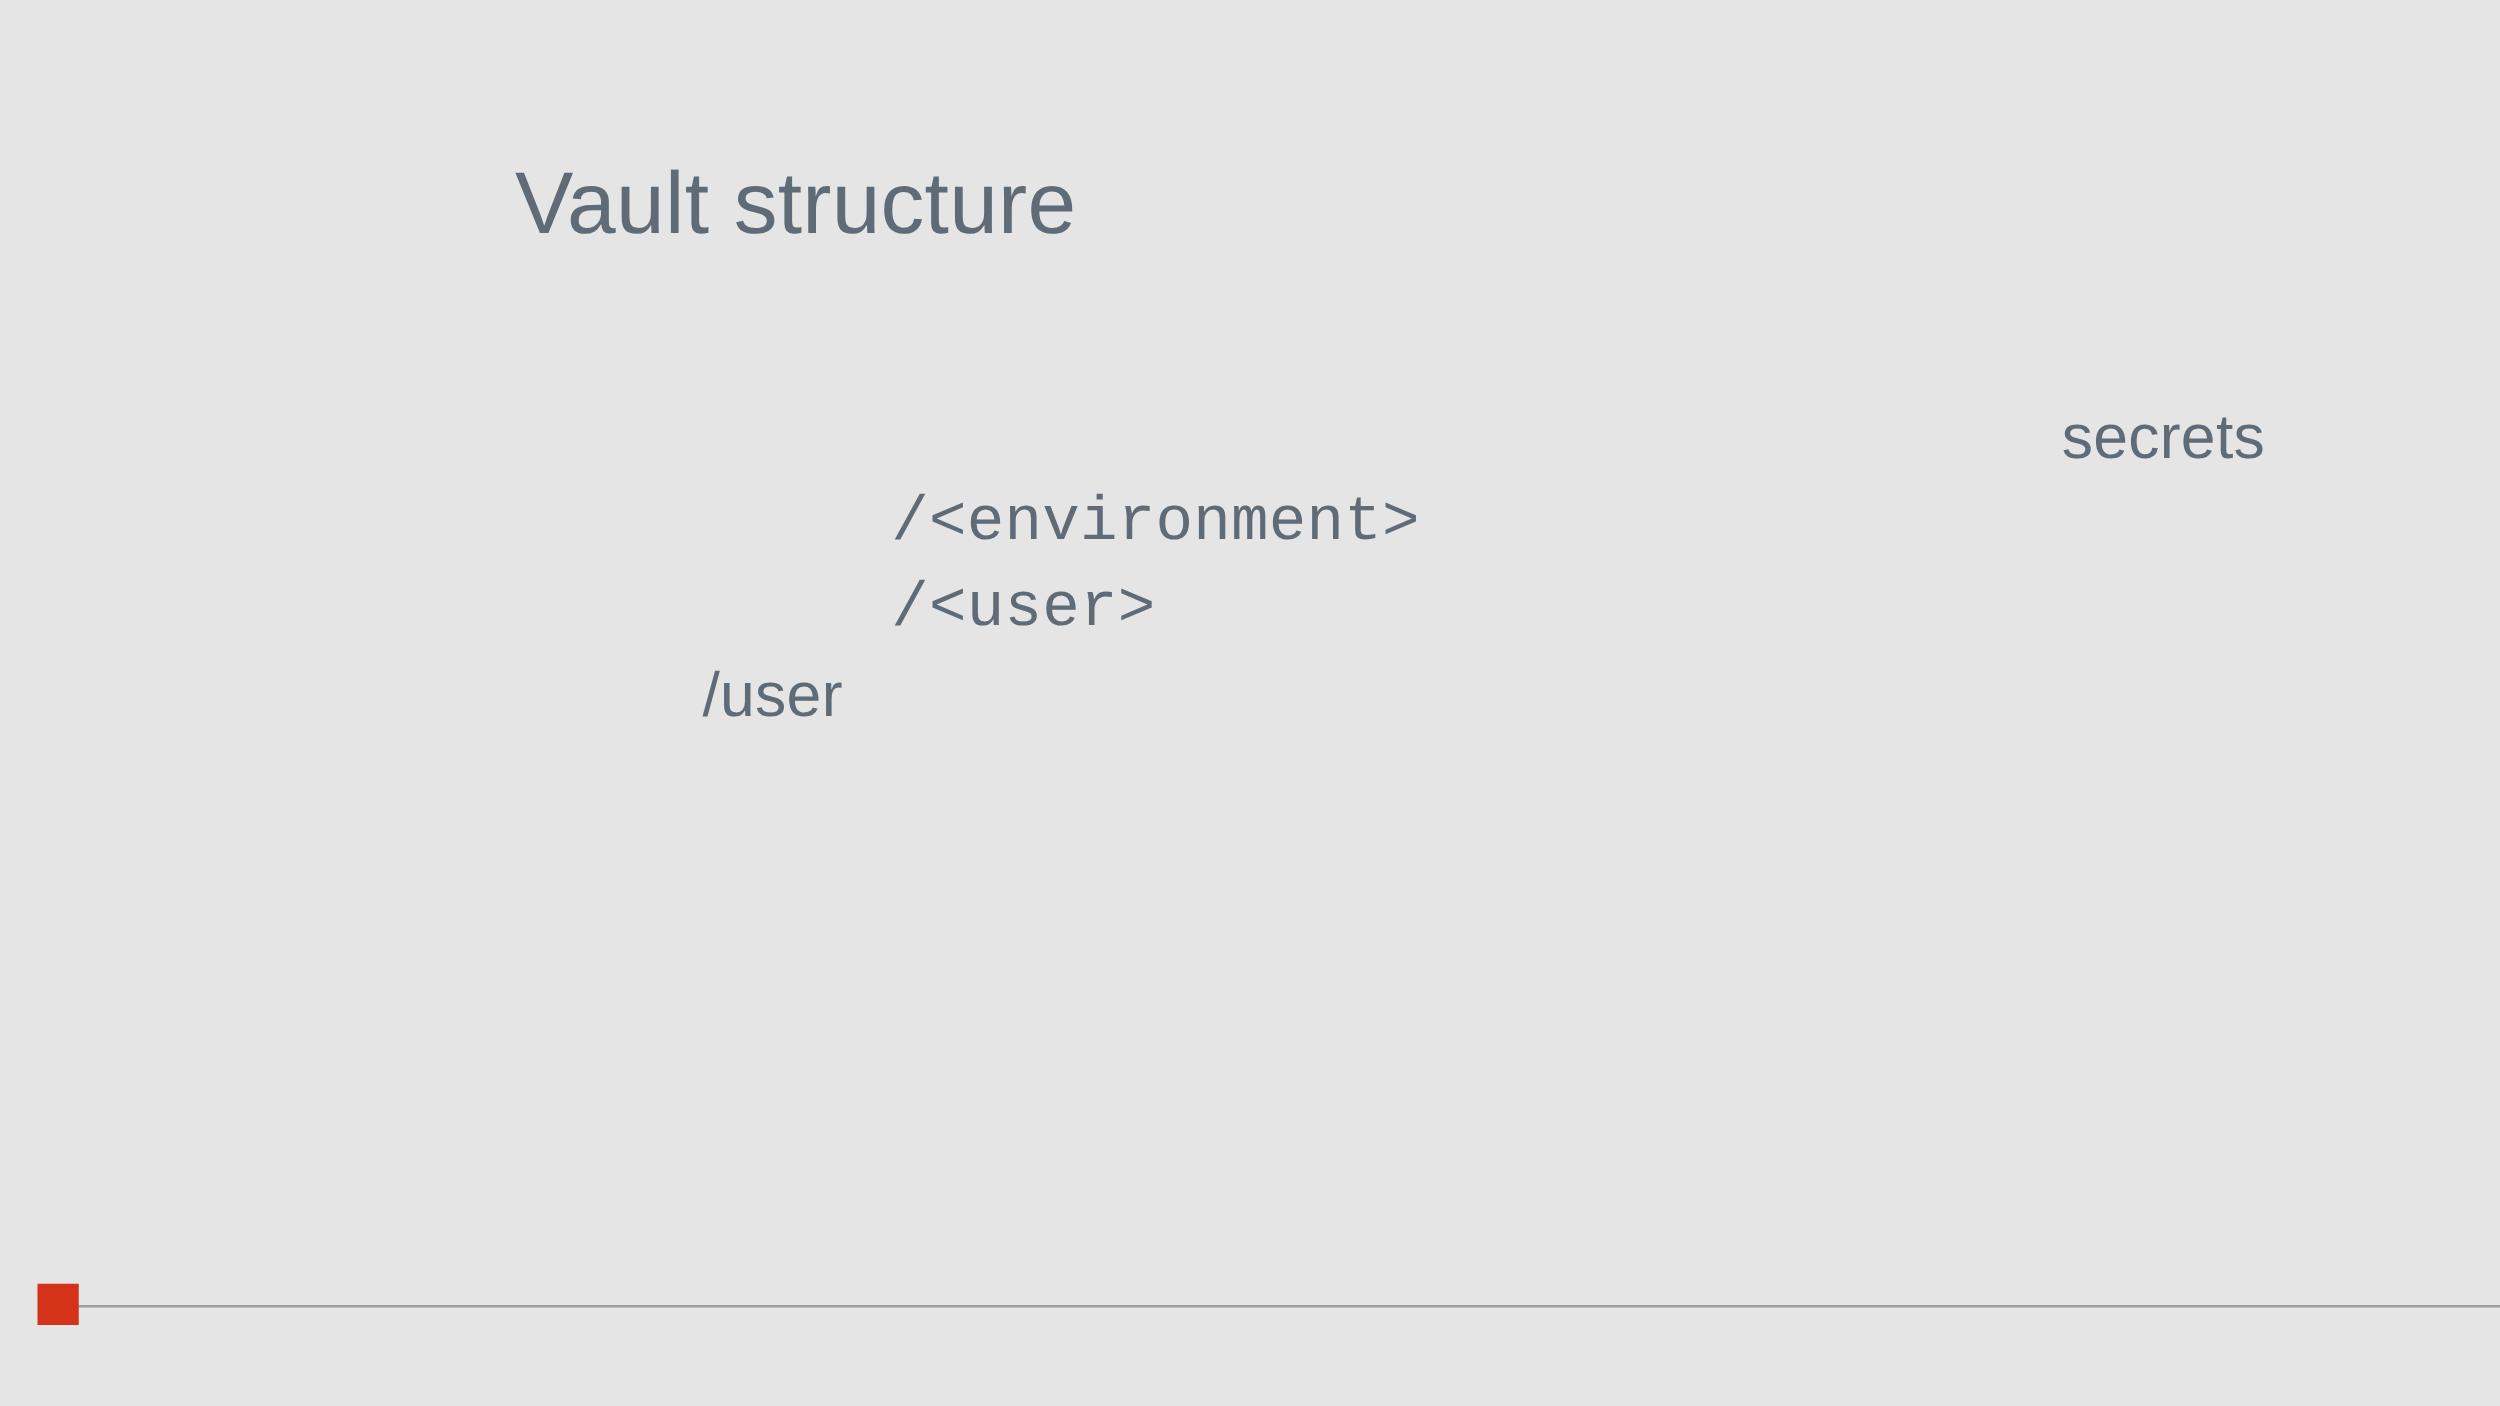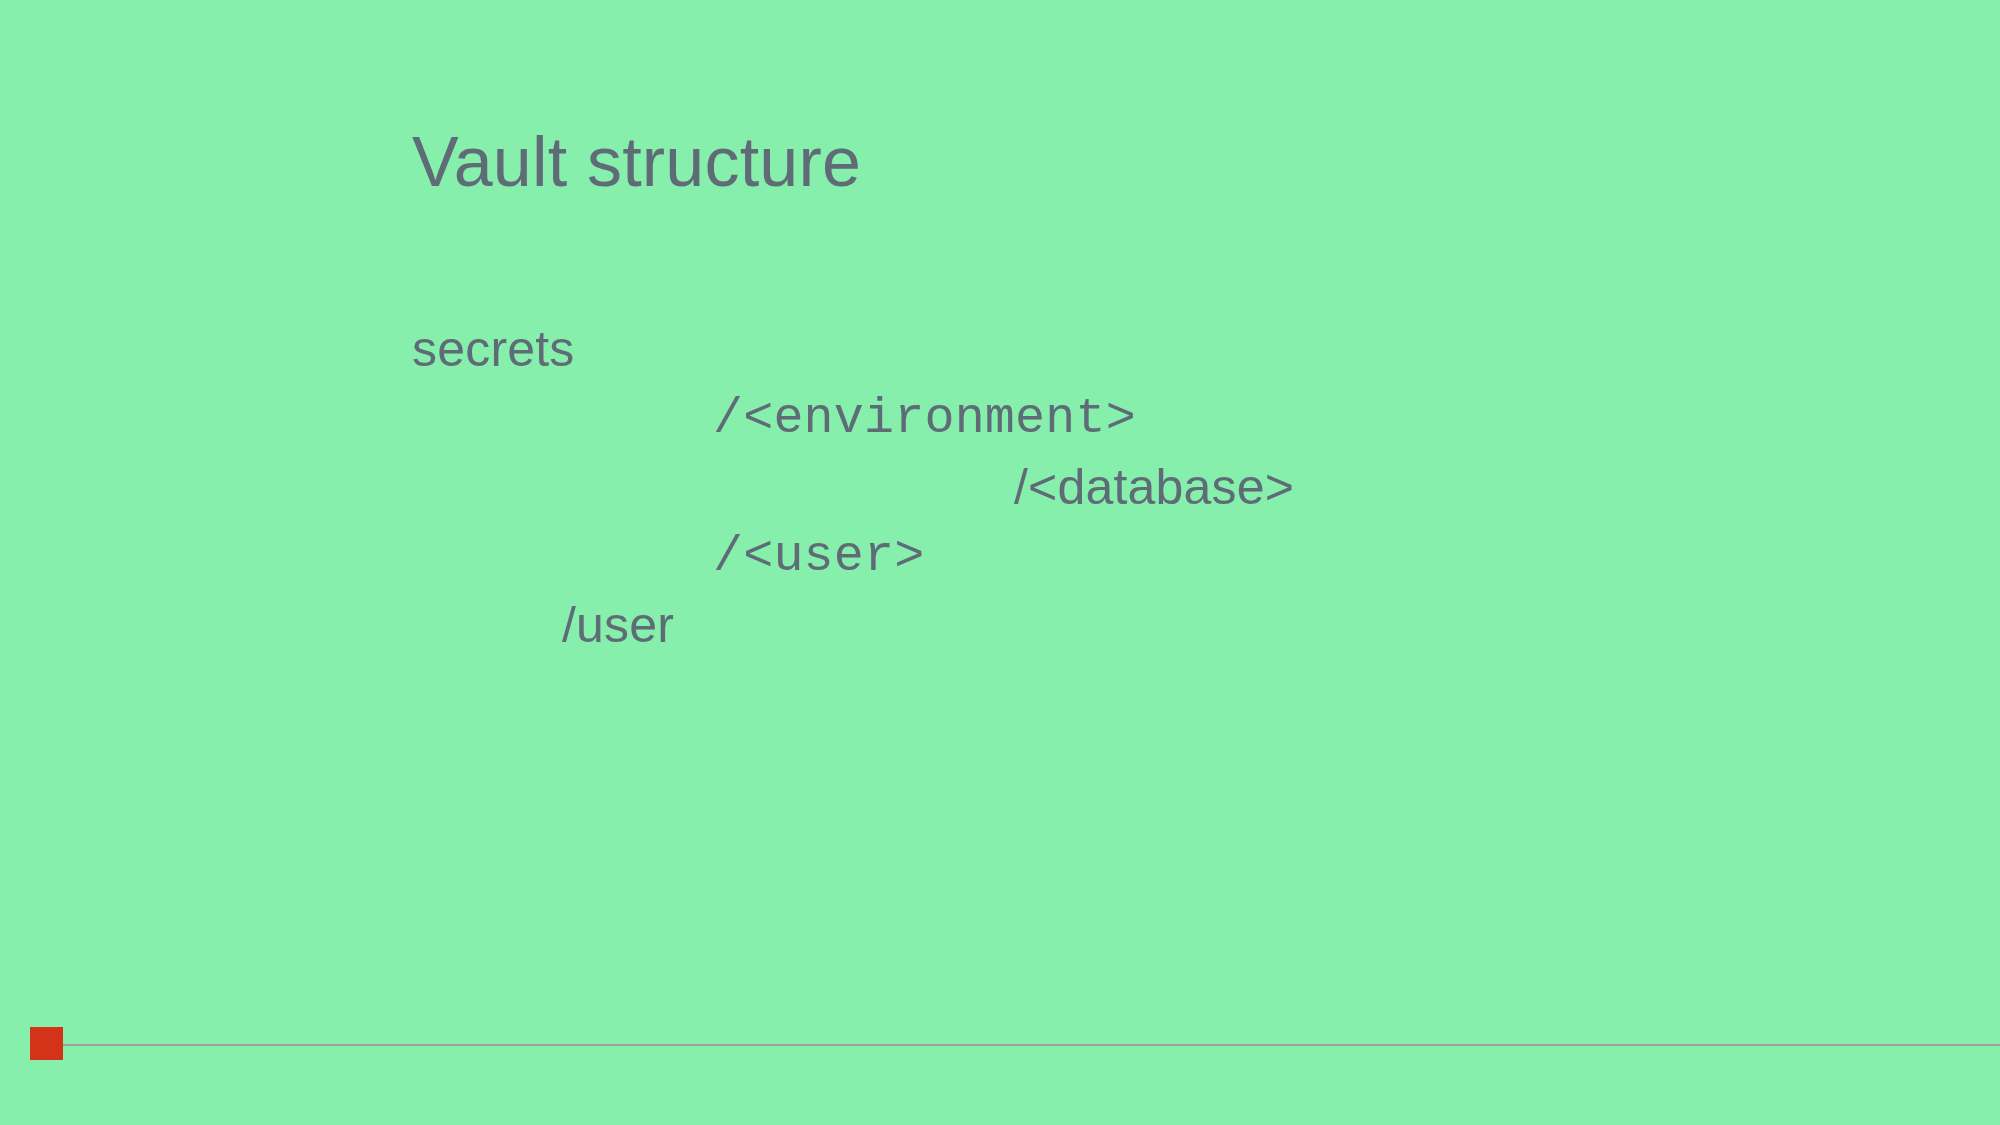--- a/index.html
+++ b/index.html
@@ -15,7 +15,7 @@
     position: relative;
     width: 2000px;
     height: 1125px;
-    background: #86efac;
+    background: #e5e5e5;
     overflow: hidden;
   }
 

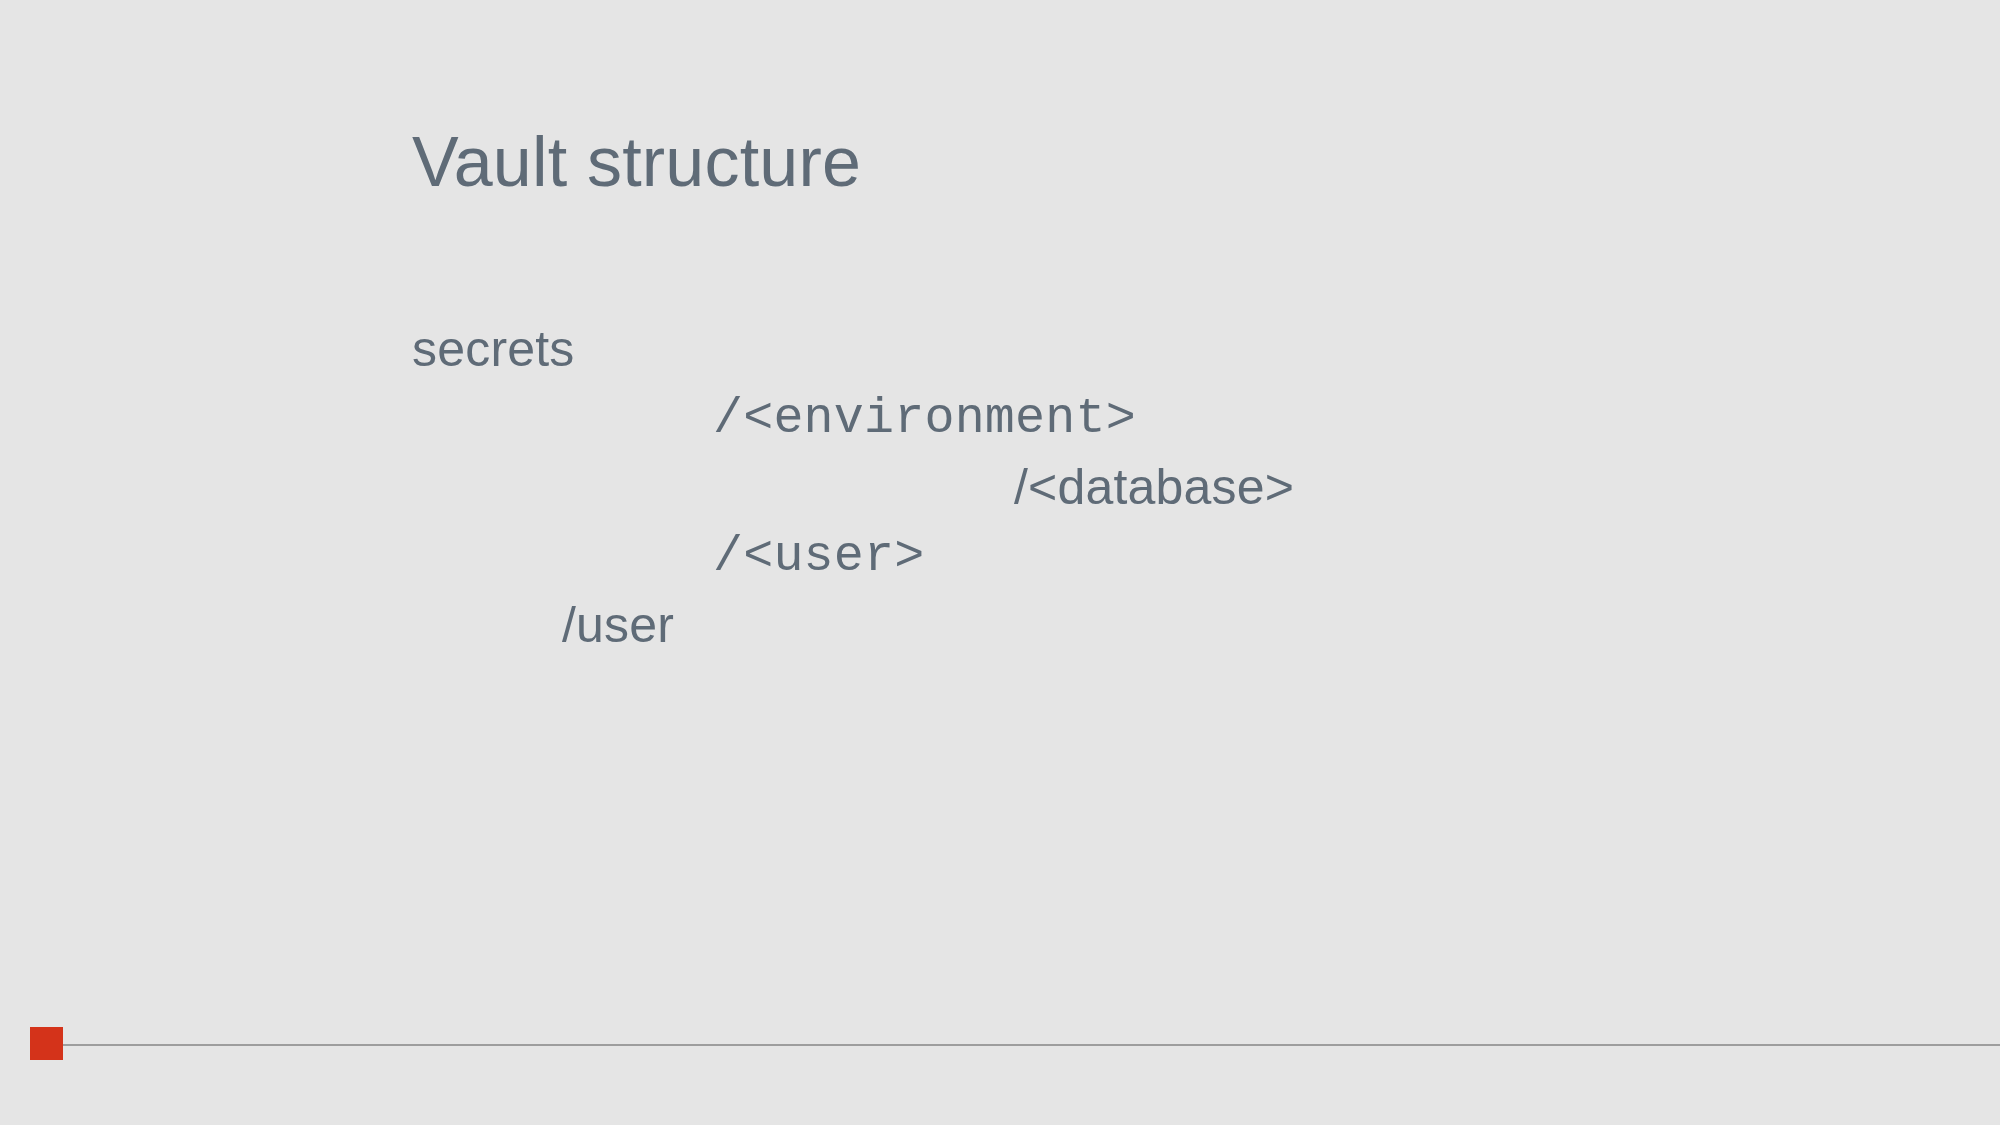--- a/index.html
+++ b/index.html
@@ -49,7 +49,7 @@
     letter-spacing: 0.2px;
   }
 
-  .indent-0 { padding-left: 0px; }
+  .indent-0 { padding-left: 0px; text-align: right; }
   .indent-1 { padding-left: 150px; }
   .indent-2 { padding-left: 301px; font-family: Liberation Mono, monospace; }
   .indent-3 { padding-left: 452px; }

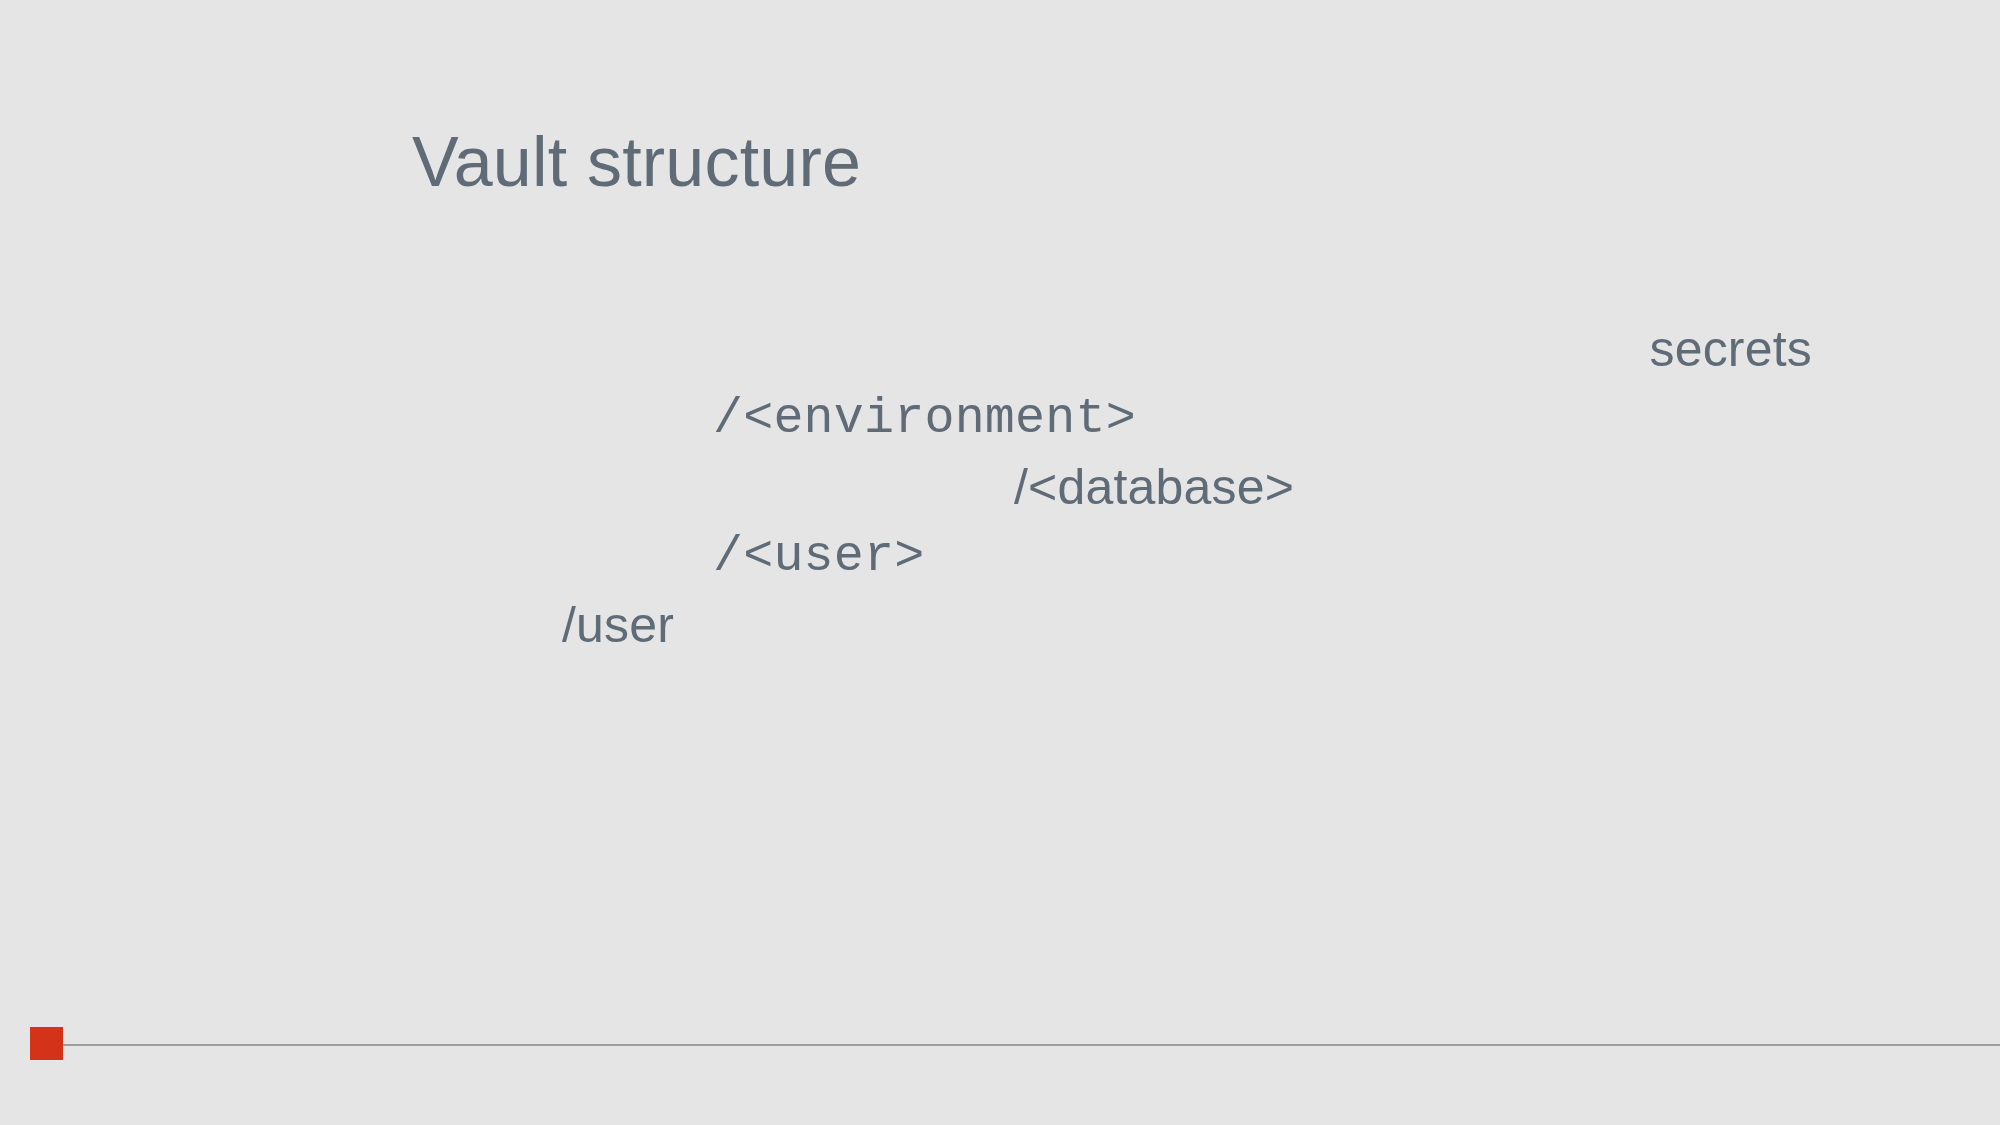--- a/index.html
+++ b/index.html
@@ -84,7 +84,6 @@
   <div class="tree-body">
     <div class="tree-line indent-0">secrets</div>
     <div class="tree-line indent-2">/&lt;environment&gt;</div>
-    <div class="tree-line indent-4">/&lt;database&gt;</div>
     <div class="tree-line indent-2">/&lt;user&gt;</div>
     <div class="tree-line indent-1">/user</div>
   </div>

